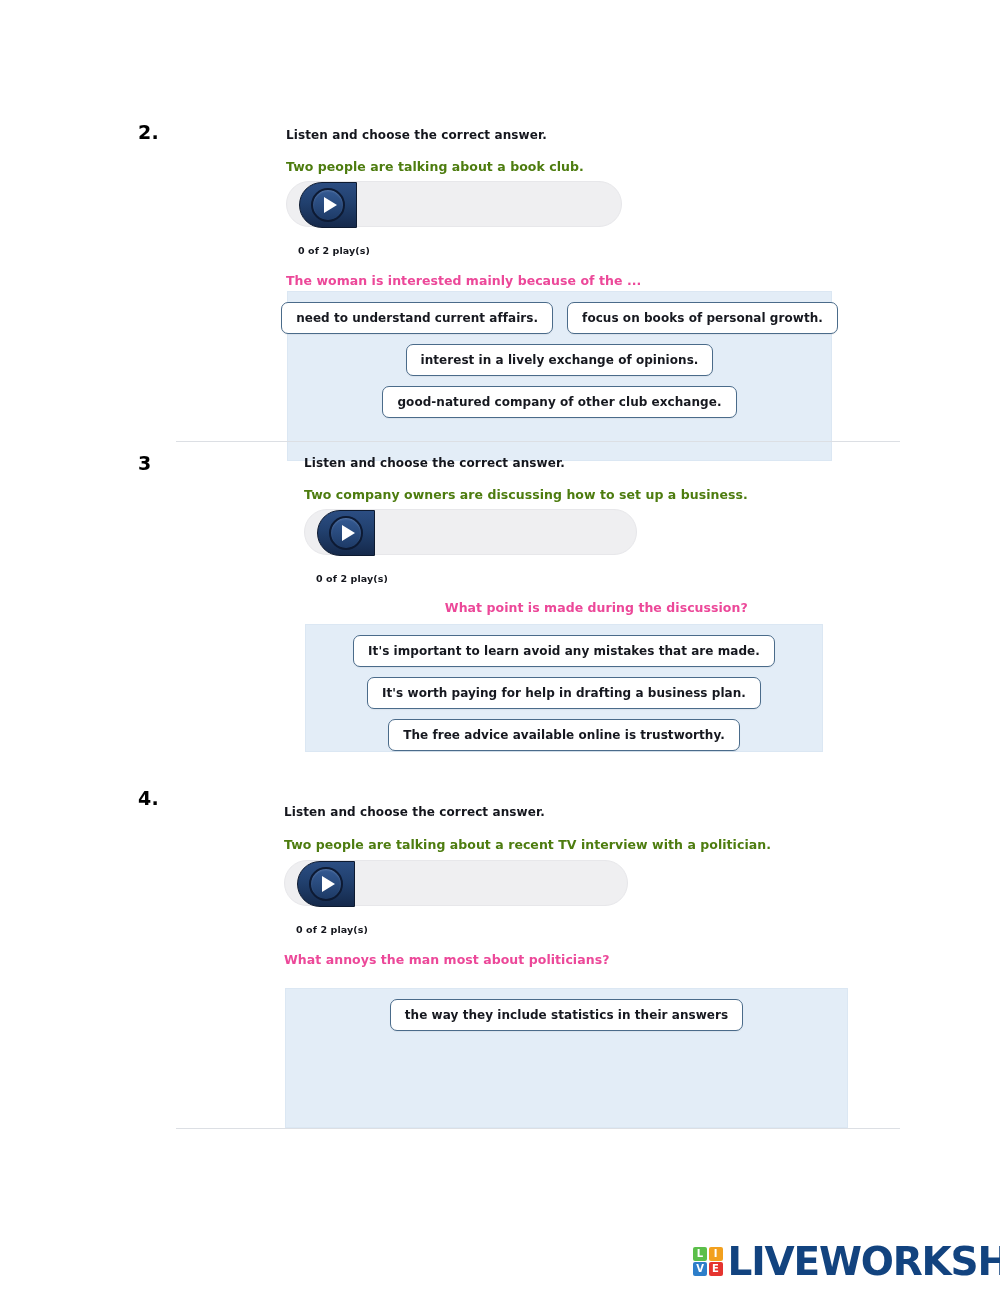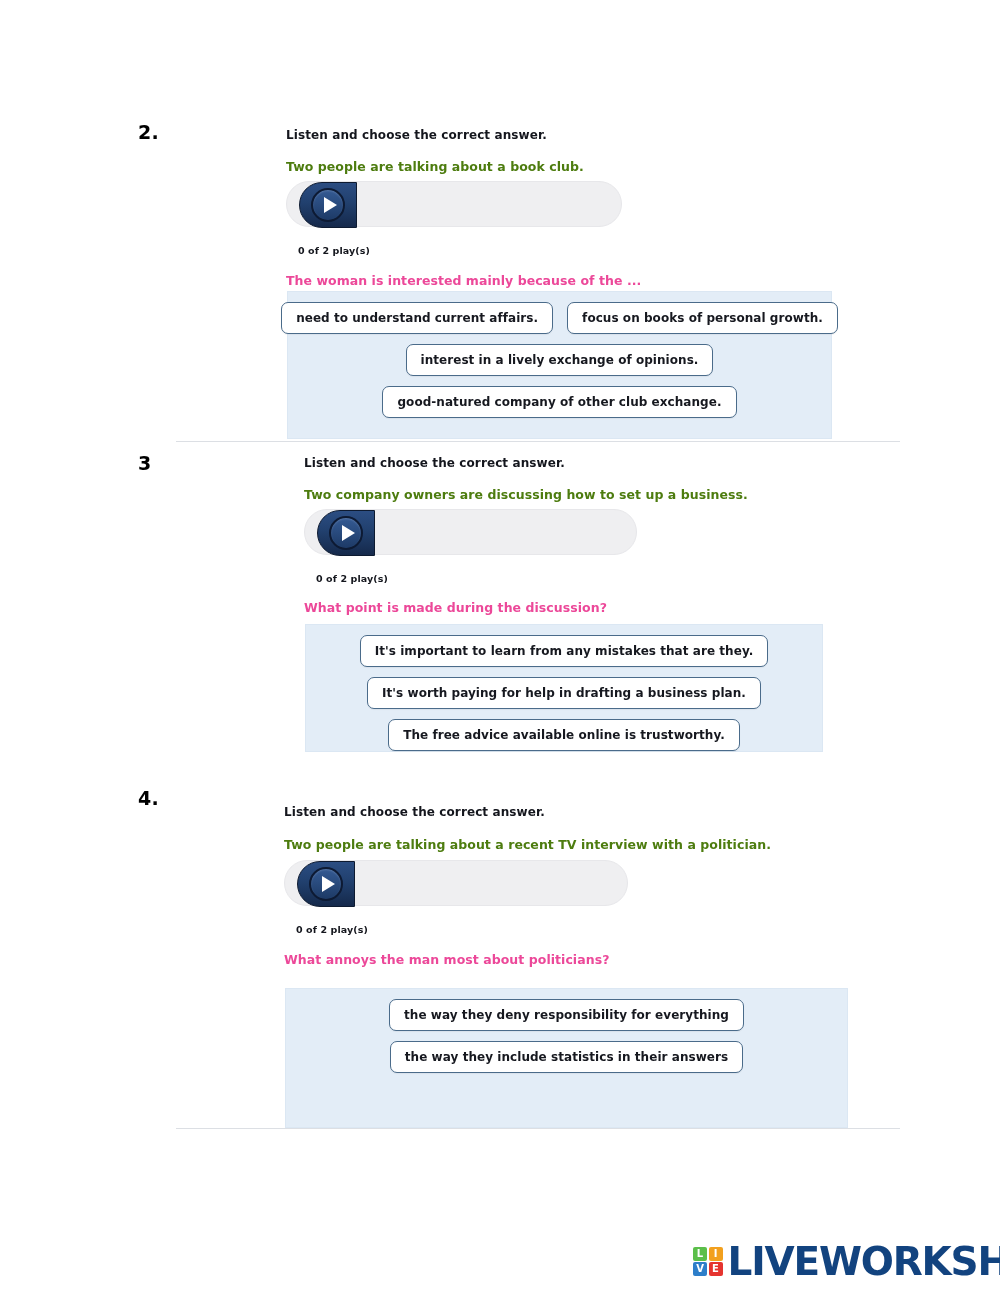--- a/index.html
+++ b/index.html
@@ -203,7 +203,7 @@
       <div class="q-prompt" style="margin-top:17px;">The woman is interested mainly because of the ...</div>
     </div>
 
-    <div class="answers-panel" style="left:287px; top:291px; width:545px; height:148px;">
+    <div class="answers-panel" style="left:287px; top:291px; width:545px; height:170px;">
       <div class="answers-row">
         <div class="answer-opt">need to understand current affairs.</div>
         <div class="answer-opt">focus on books of personal growth.</div>

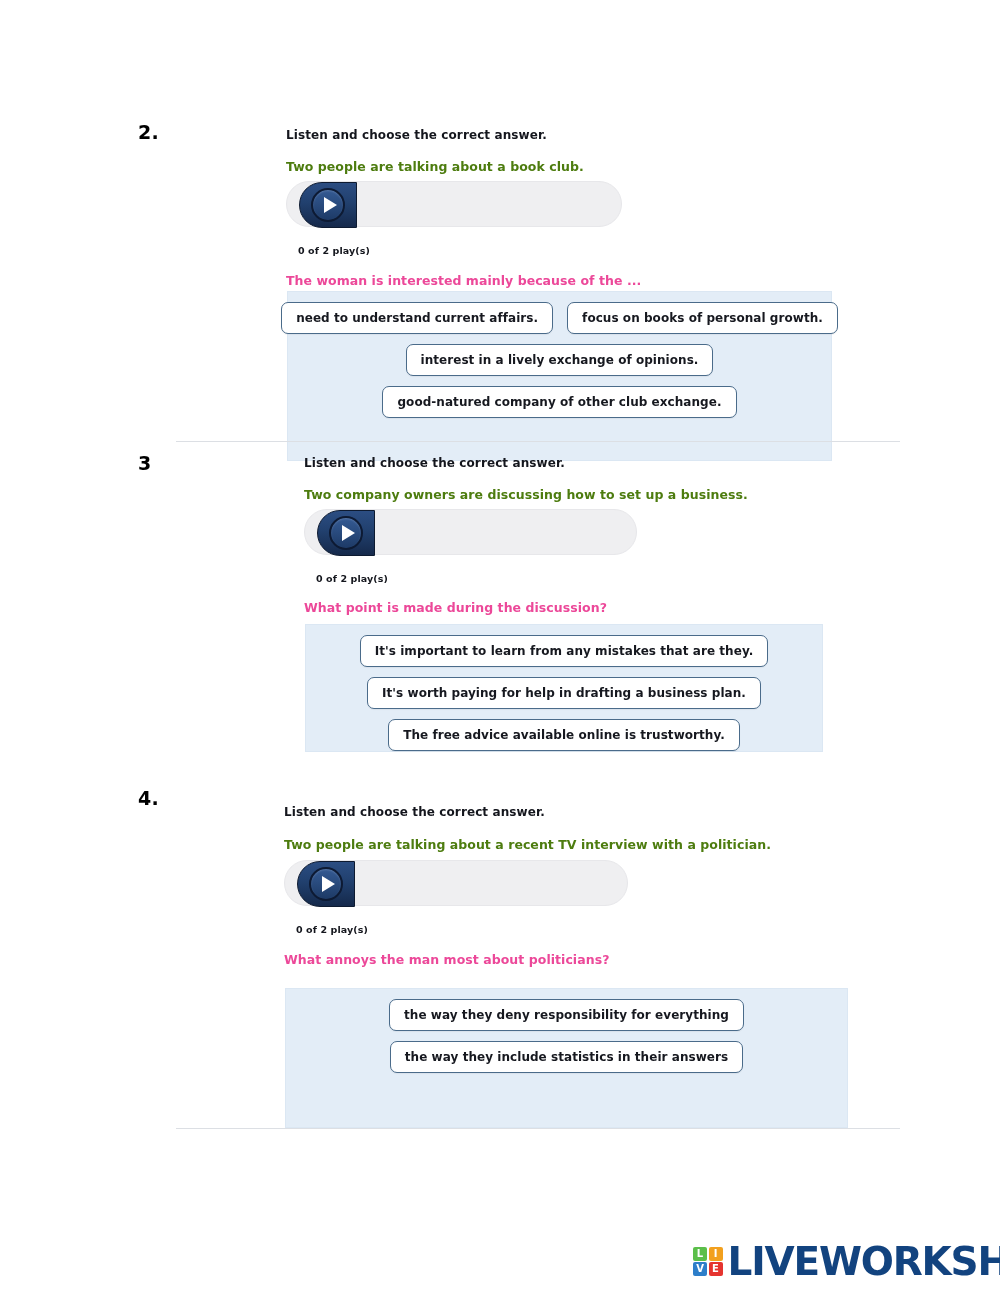--- a/index.html
+++ b/index.html
@@ -240,7 +240,7 @@
         <div class="plays-label" style="margin-left:12px;">0 of 2 play(s)</div>
       </div>
 
-      <div class="q-prompt" style="margin-top:16px;">What point is made during the discussion?</div>
+      <div class="q-prompt" style="margin-top:16px;text-align:right;">What point is made during the discussion?</div>
     </div>
 
     <div class="answers-panel" style="left:305px; top:624px; width:518px; height:128px;">

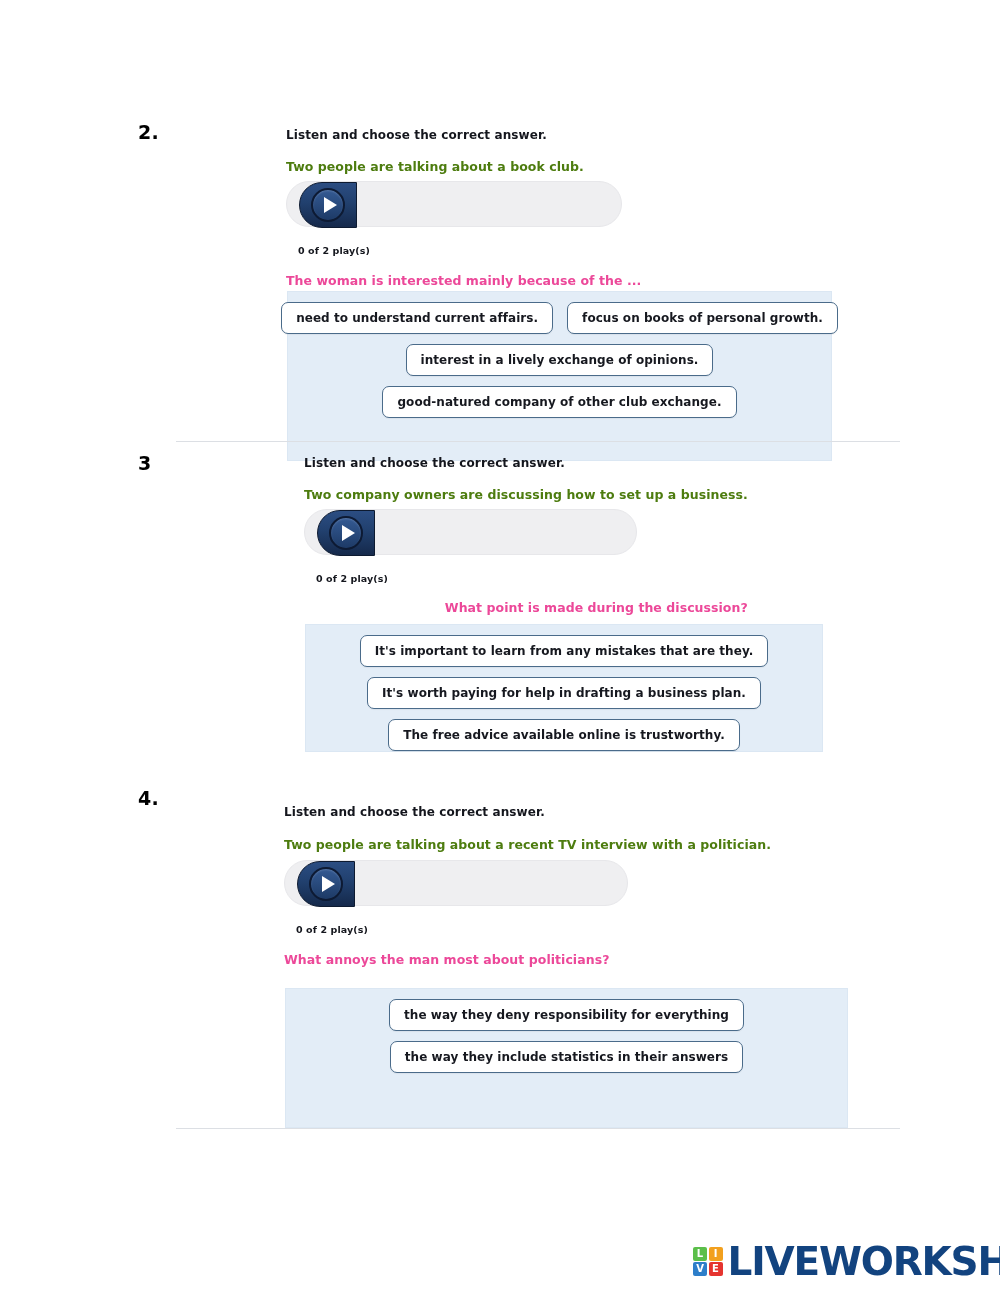--- a/index.html
+++ b/index.html
@@ -245,7 +245,7 @@
 
     <div class="answers-panel" style="left:305px; top:624px; width:518px; height:128px;">
       <div class="answers-row">
-        <div class="answer-opt">It's important to learn from any mistakes that are they.</div>
+        <div class="answer-opt">It's important to learn avoid any mistakes that are made.</div>
       </div>
       <div class="answers-row">
         <div class="answer-opt">It's worth paying for help in drafting a business plan.</div>

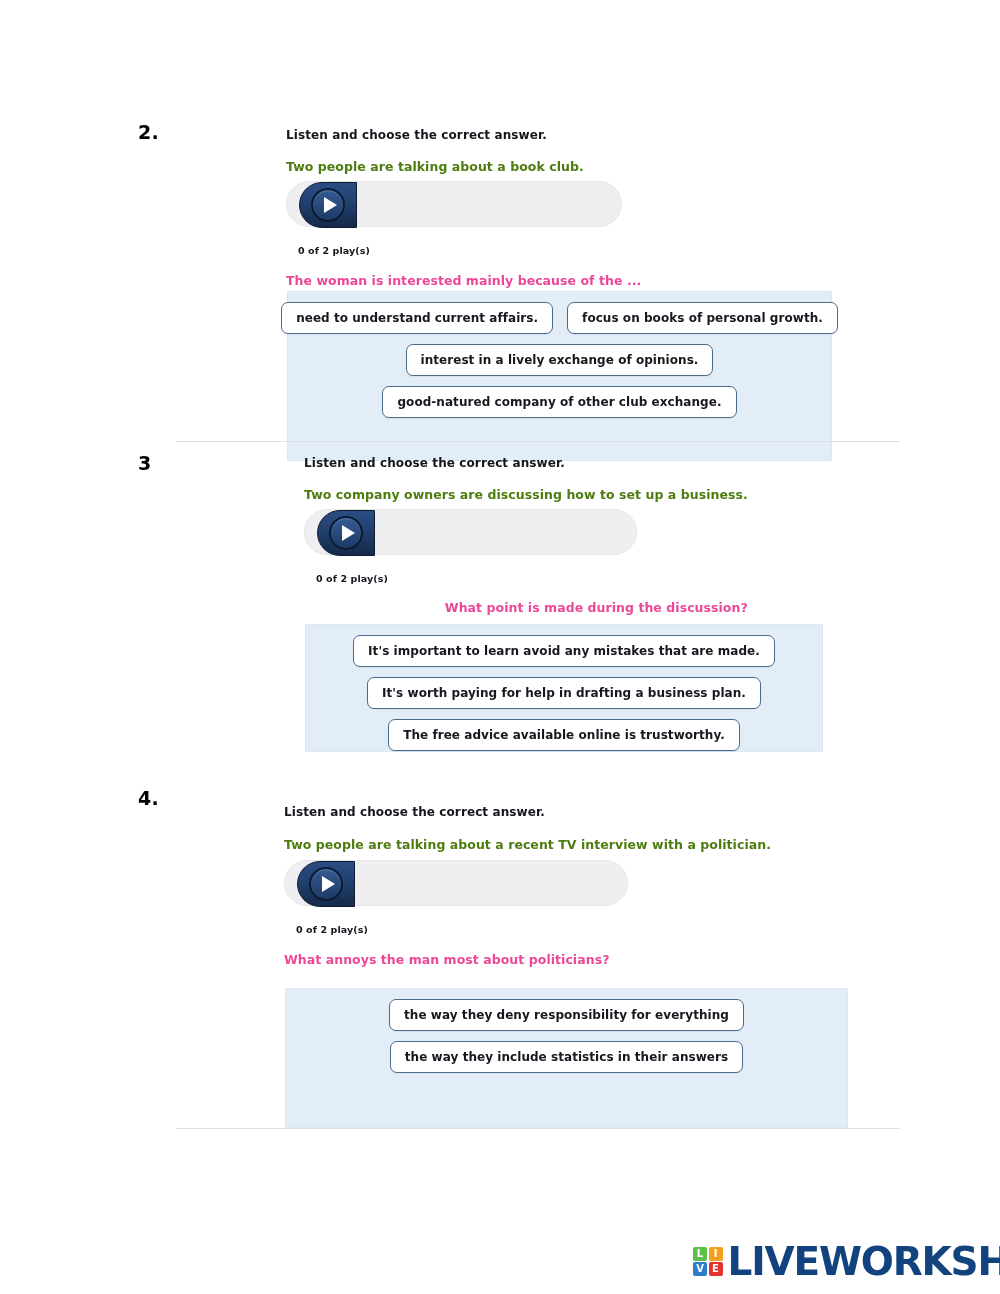--- a/index.html
+++ b/index.html
@@ -282,9 +282,6 @@
 
     <div class="answers-panel" style="left:285px; top:988px; width:563px; height:140px;">
       <div class="answers-row">
-        <div class="answer-opt">the way they deny responsibility for everything</div>
-      </div>
-      <div class="answers-row">
         <div class="answer-opt">the way they include statistics in their answers</div>
       </div>
     </div>

